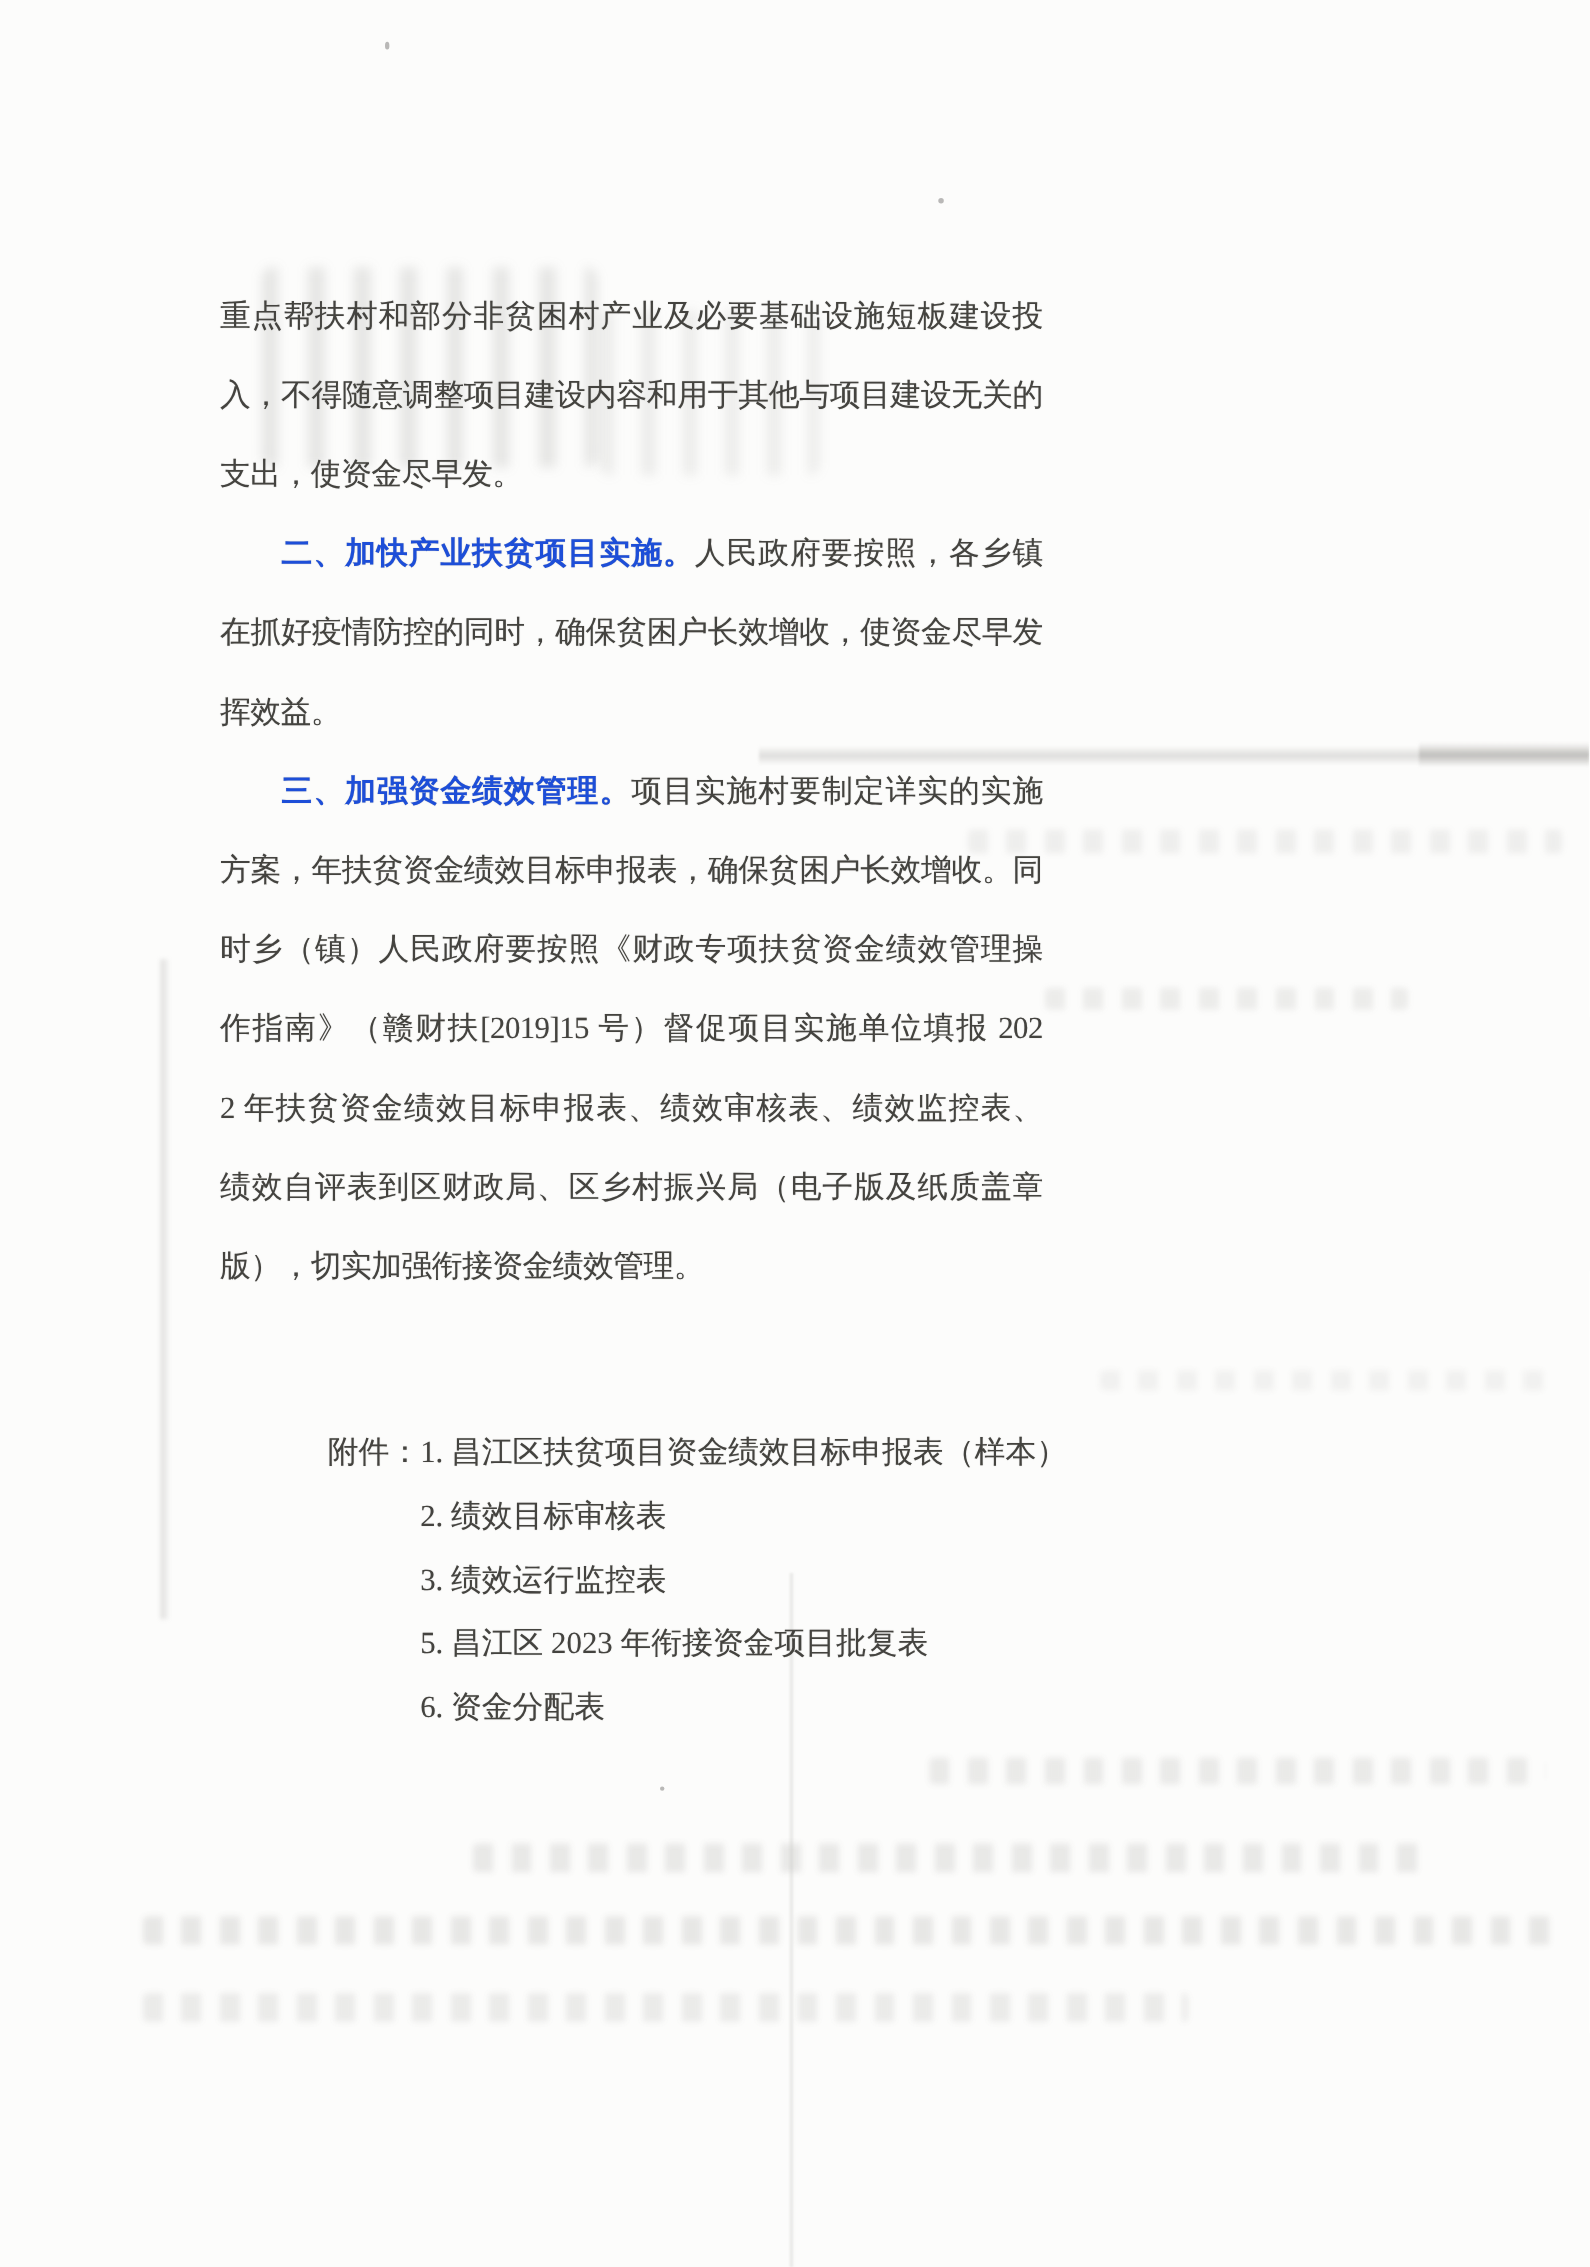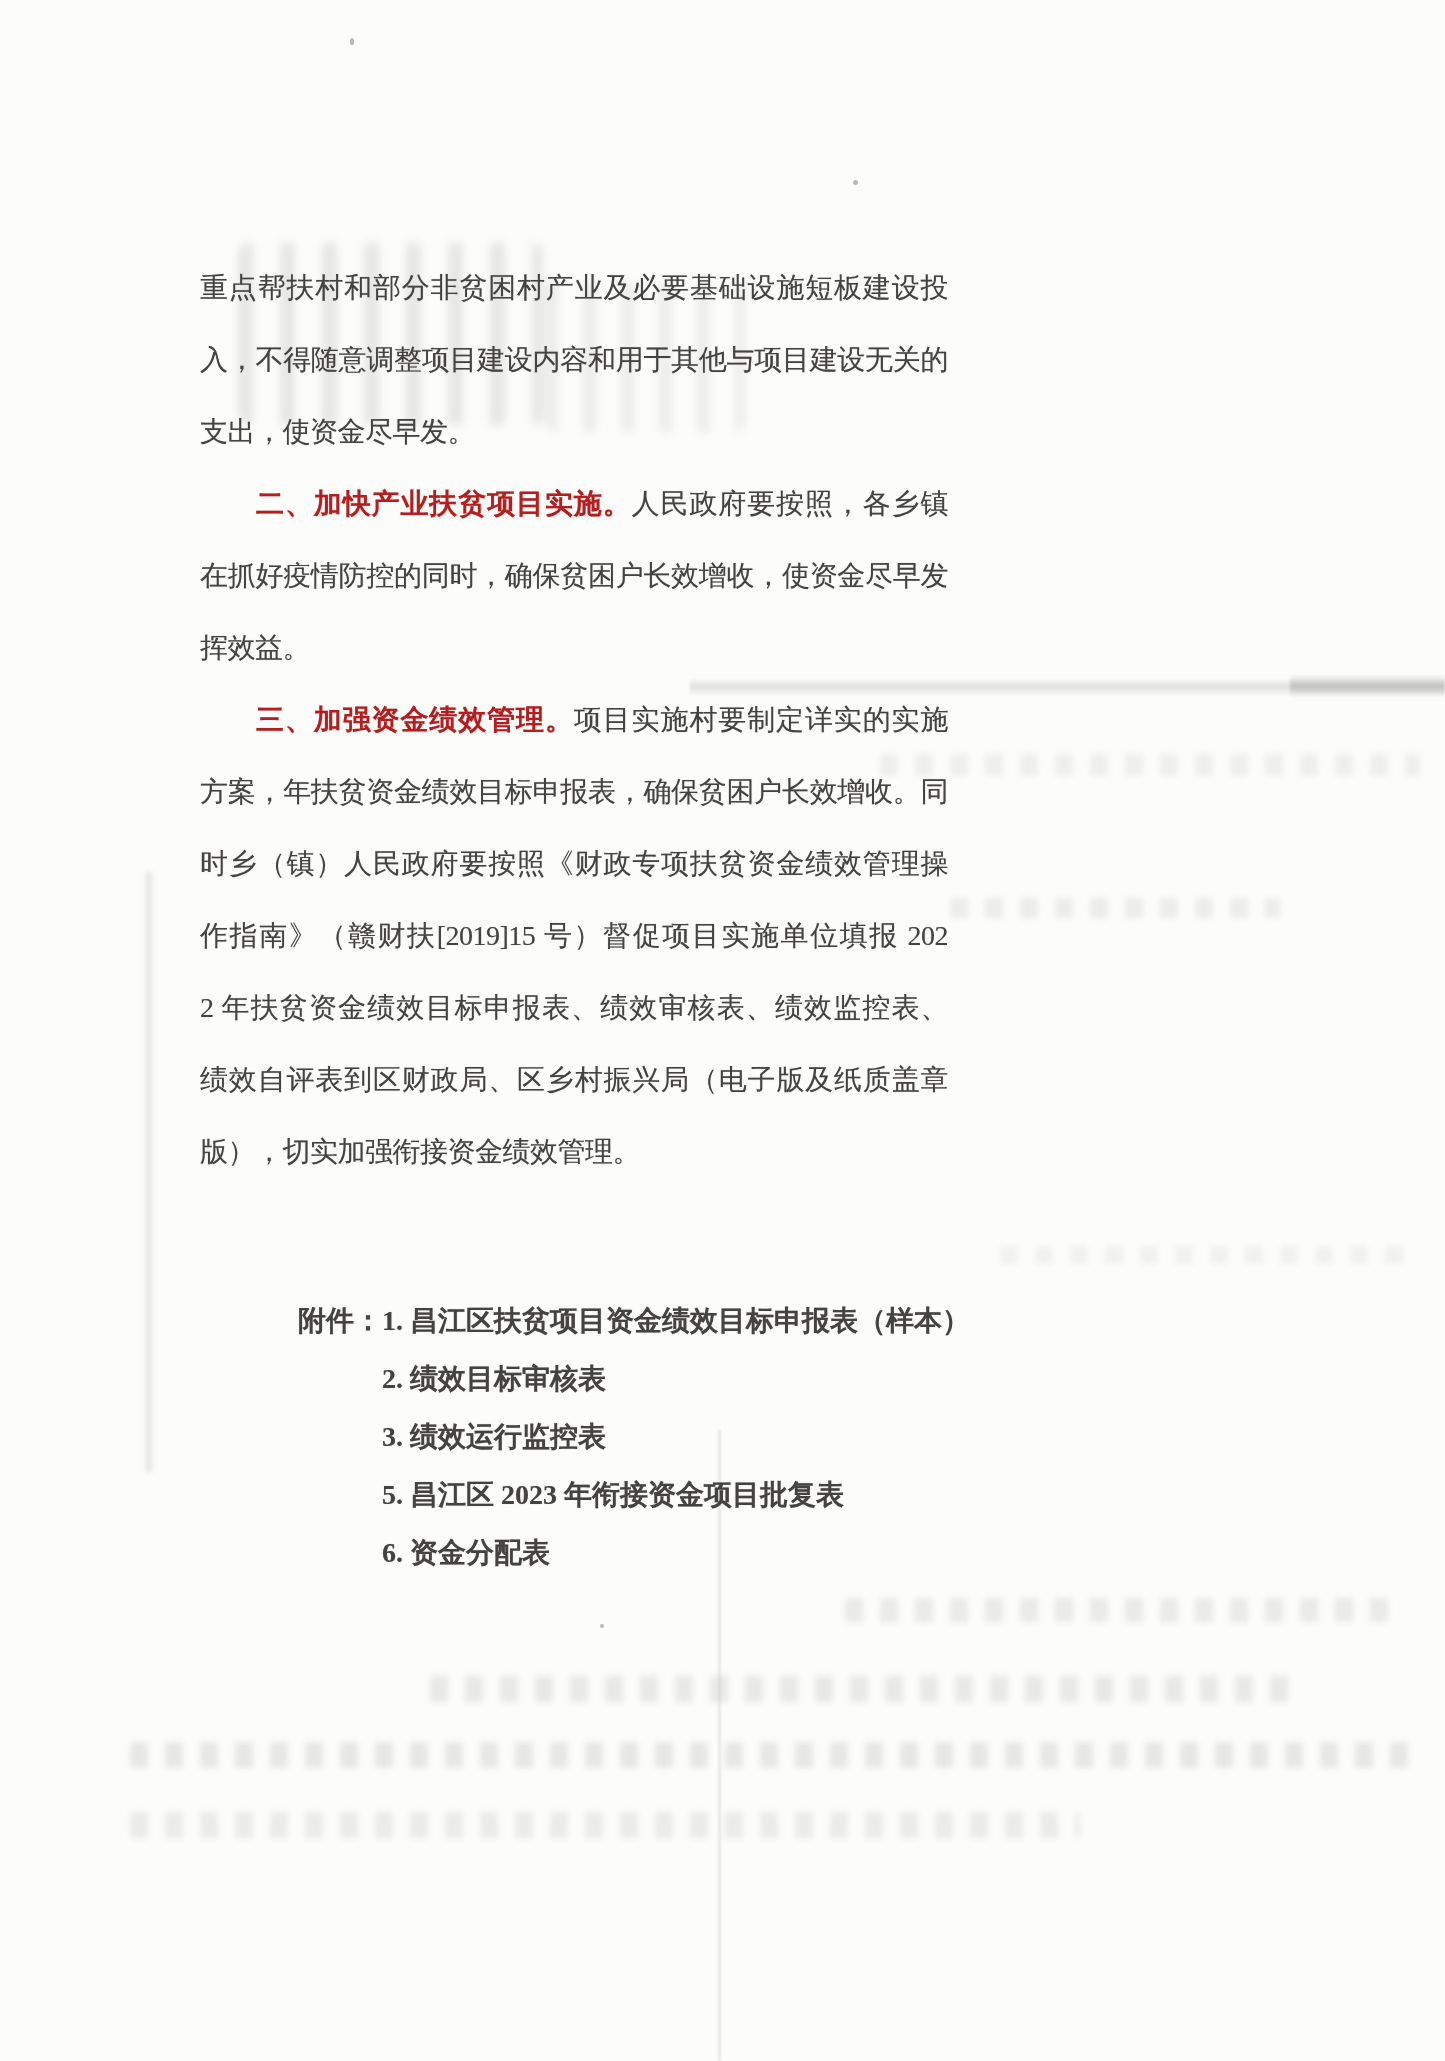--- a/index.html
+++ b/index.html
@@ -29,7 +29,7 @@
   .body-text .line.ind{text-indent:2em;}
   .hd{
     font-family:Liberation Mono, monospace;
-    font-weight:700;color:#b91c1c;
+    font-weight:700;color:#1d4ed8;
   }
   .rg{font-weight:400;}
   

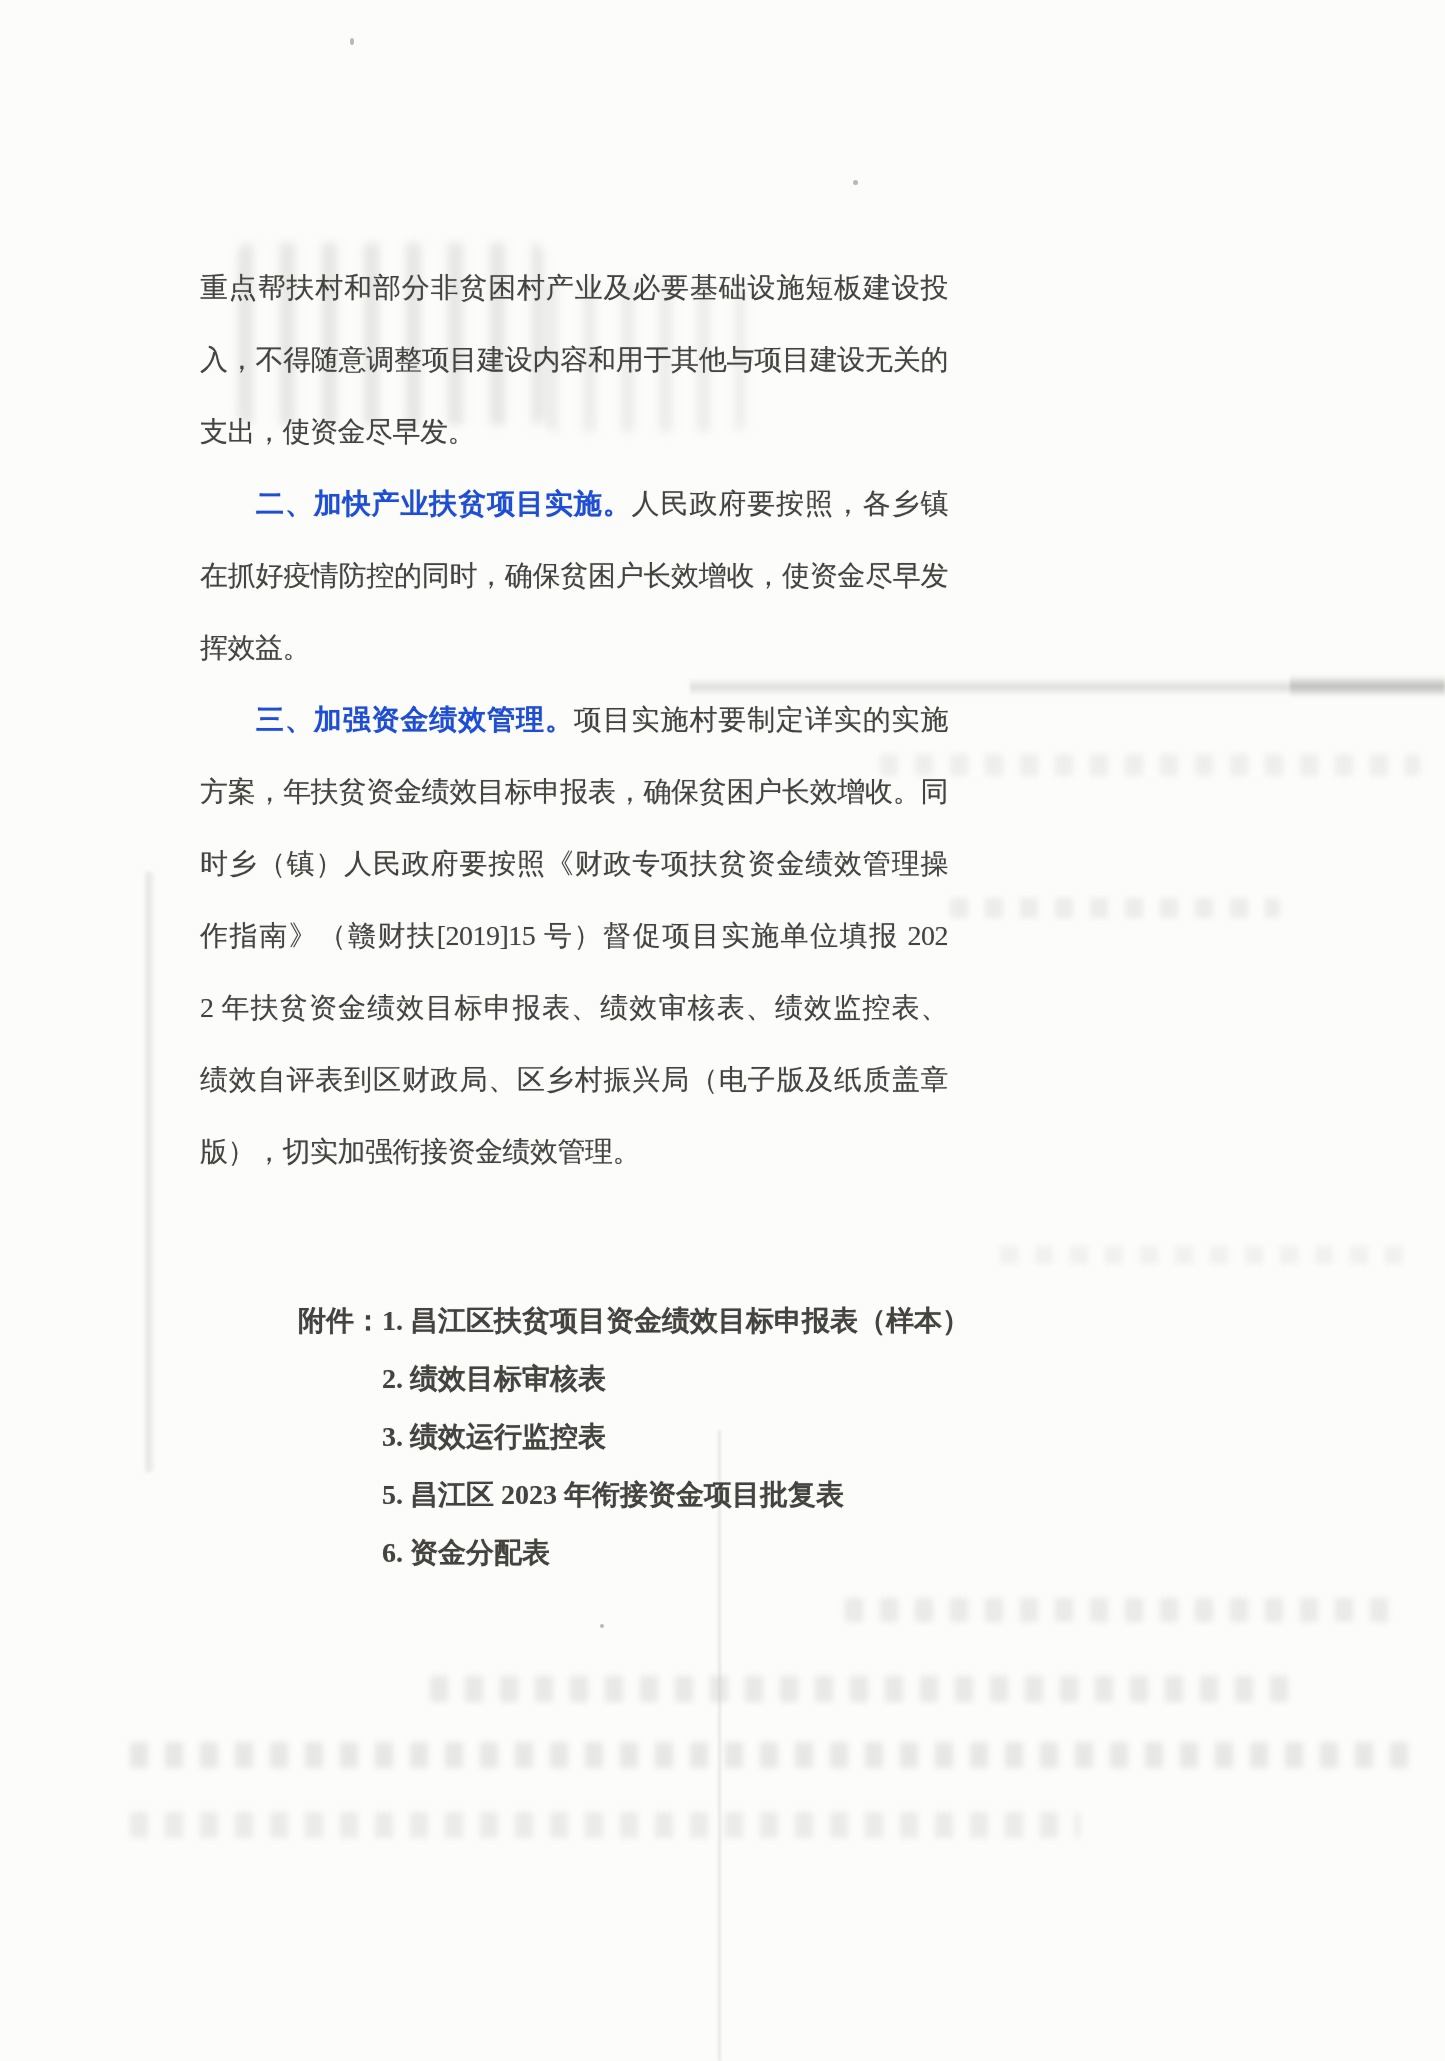--- a/index.html
+++ b/index.html
@@ -37,7 +37,6 @@
     position:absolute;left:298px;top:1292px;width:780px;
     font-size:28px;color:#44433f;
     text-shadow:0 0 1px rgba(64,63,61,.35);
-    font-weight:bold;
   }
   .attachments .arow{height:58px;line-height:58px;white-space:nowrap;}
   .attachments .arow.hang{padding-left:84px;}

